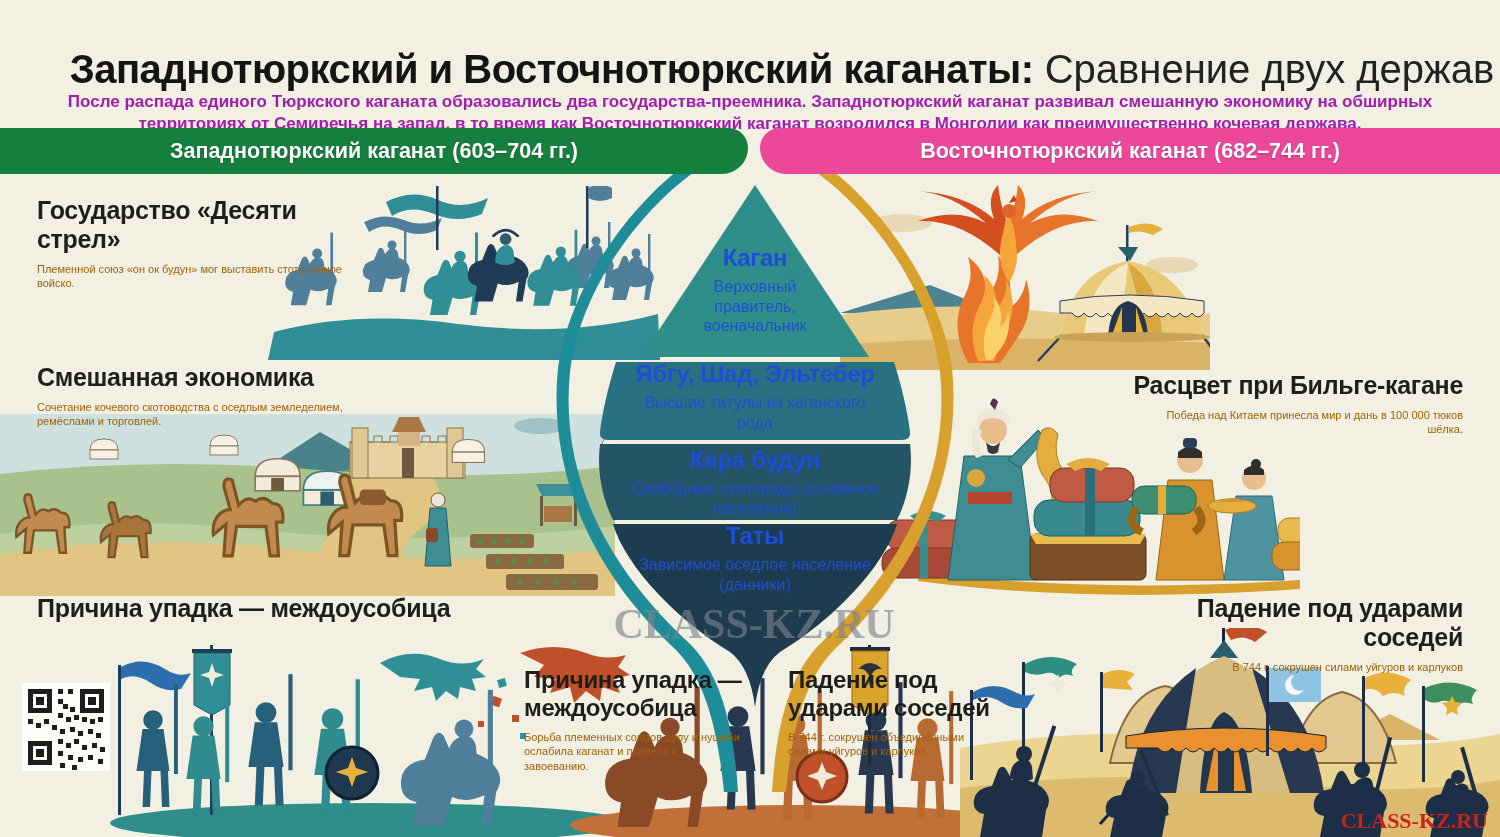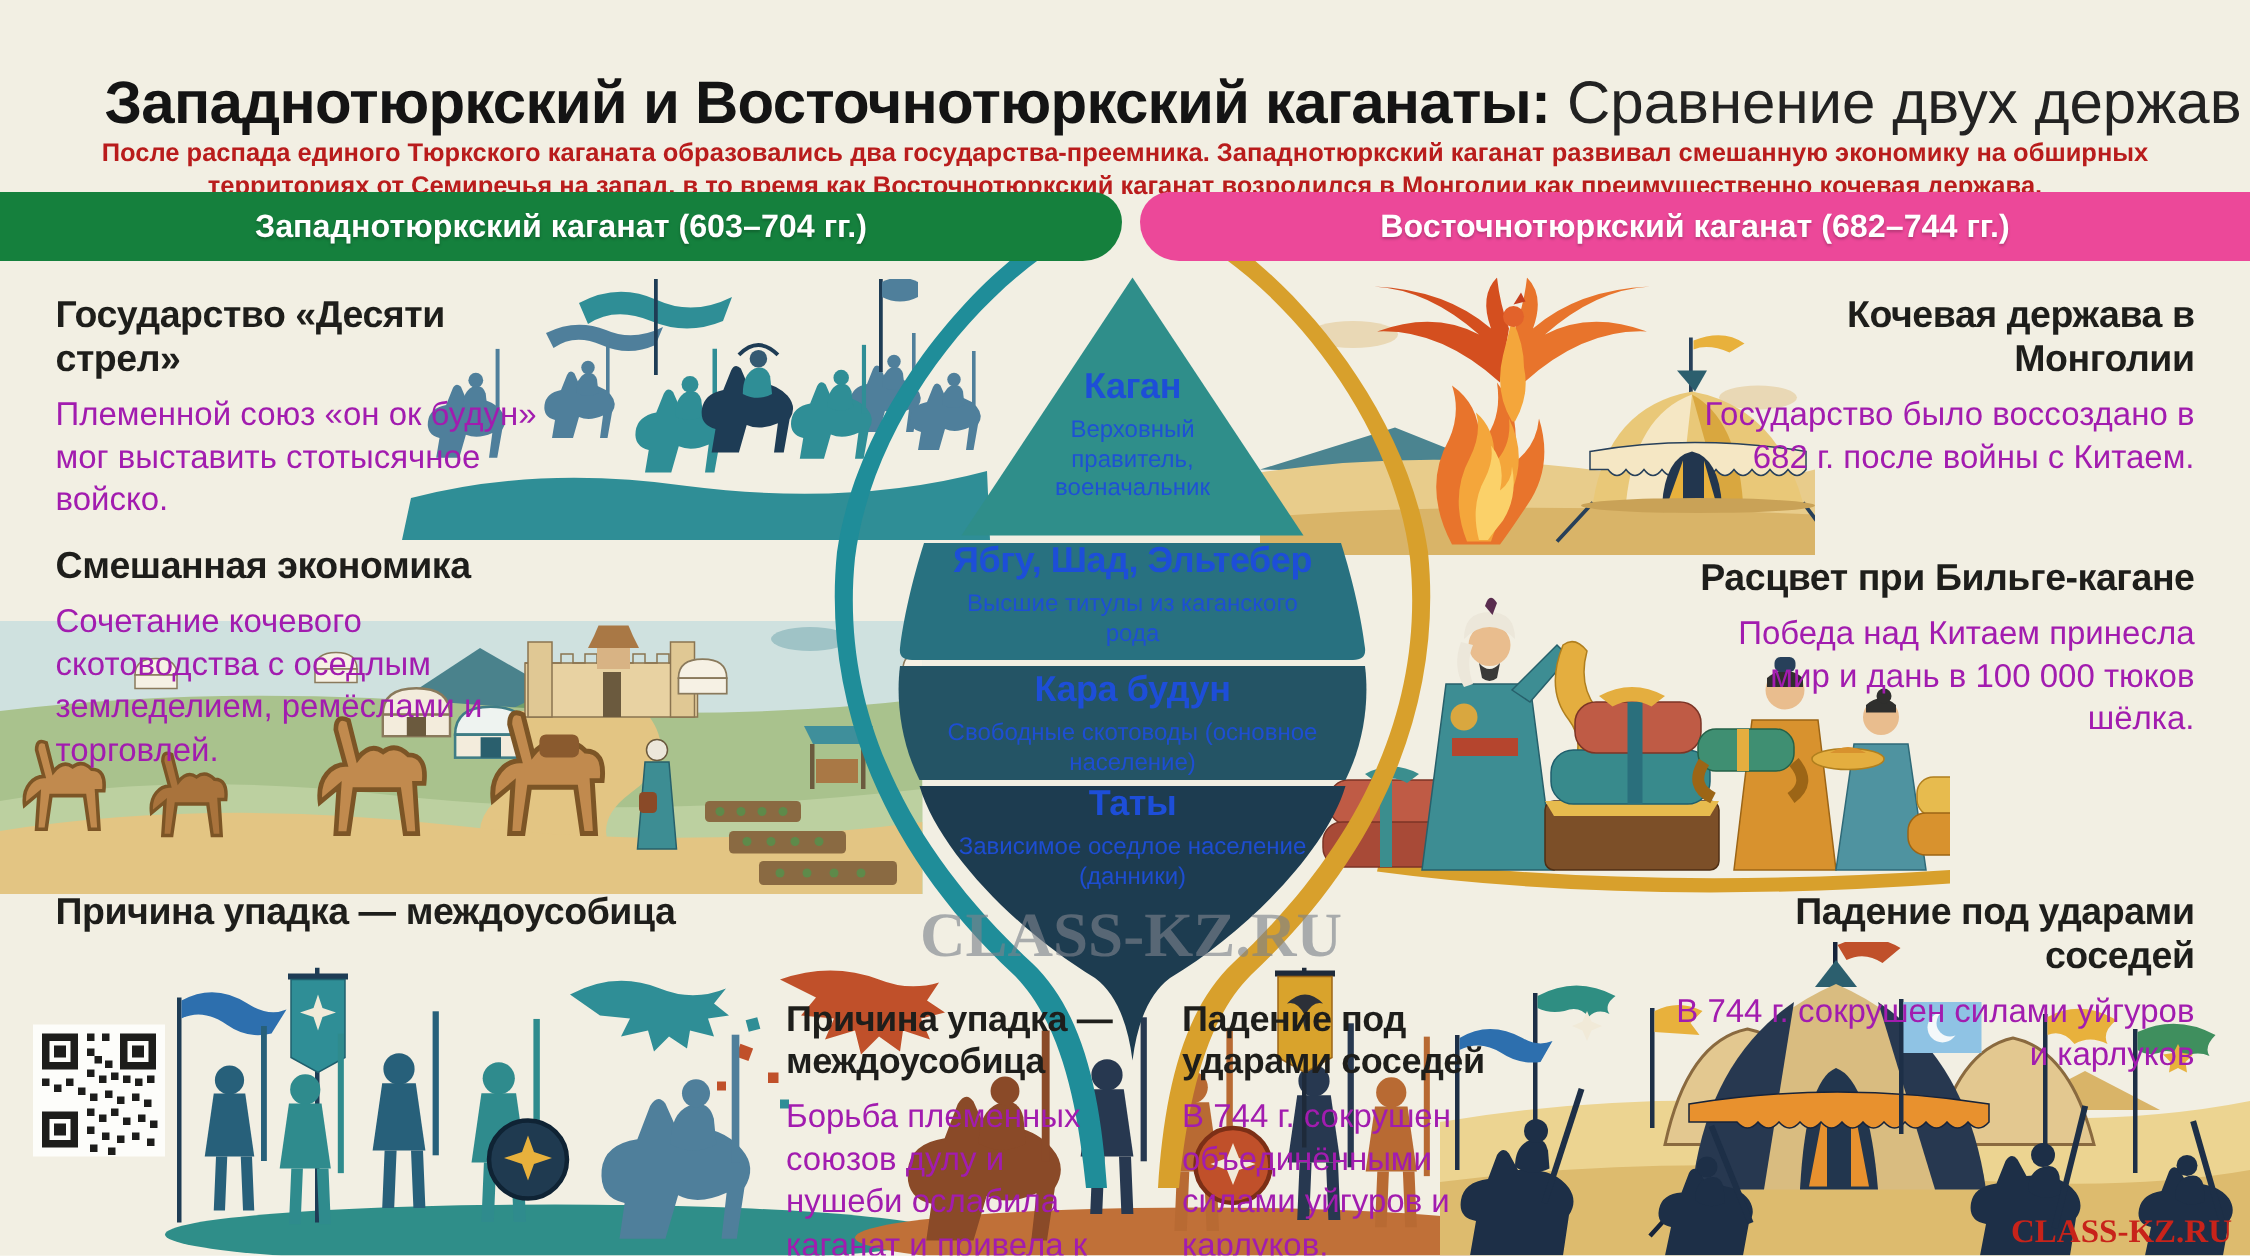--- a/index.html
+++ b/index.html
@@ -11,7 +11,7 @@
   .title b{font-weight:700;letter-spacing:-0.5px;}
   .title span{font-weight:400;color:#222;}
   .subtitle{position:absolute;top:74px;left:40px;right:40px;text-align:center;font-size:17px;
-            font-weight:700;line-height:1.32;color:#b91c1c;z-index:20;}
+            font-weight:700;line-height:1.32;color:#a21caf;z-index:20;}
   
   .banner{position:absolute;top:128px;height:46px;display:flex;align-items:center;justify-content:center;
           color:#fff;font-weight:700;font-size:21.5px;z-index:20;text-shadow:0 1px 2px rgba(0,0,0,.25);}

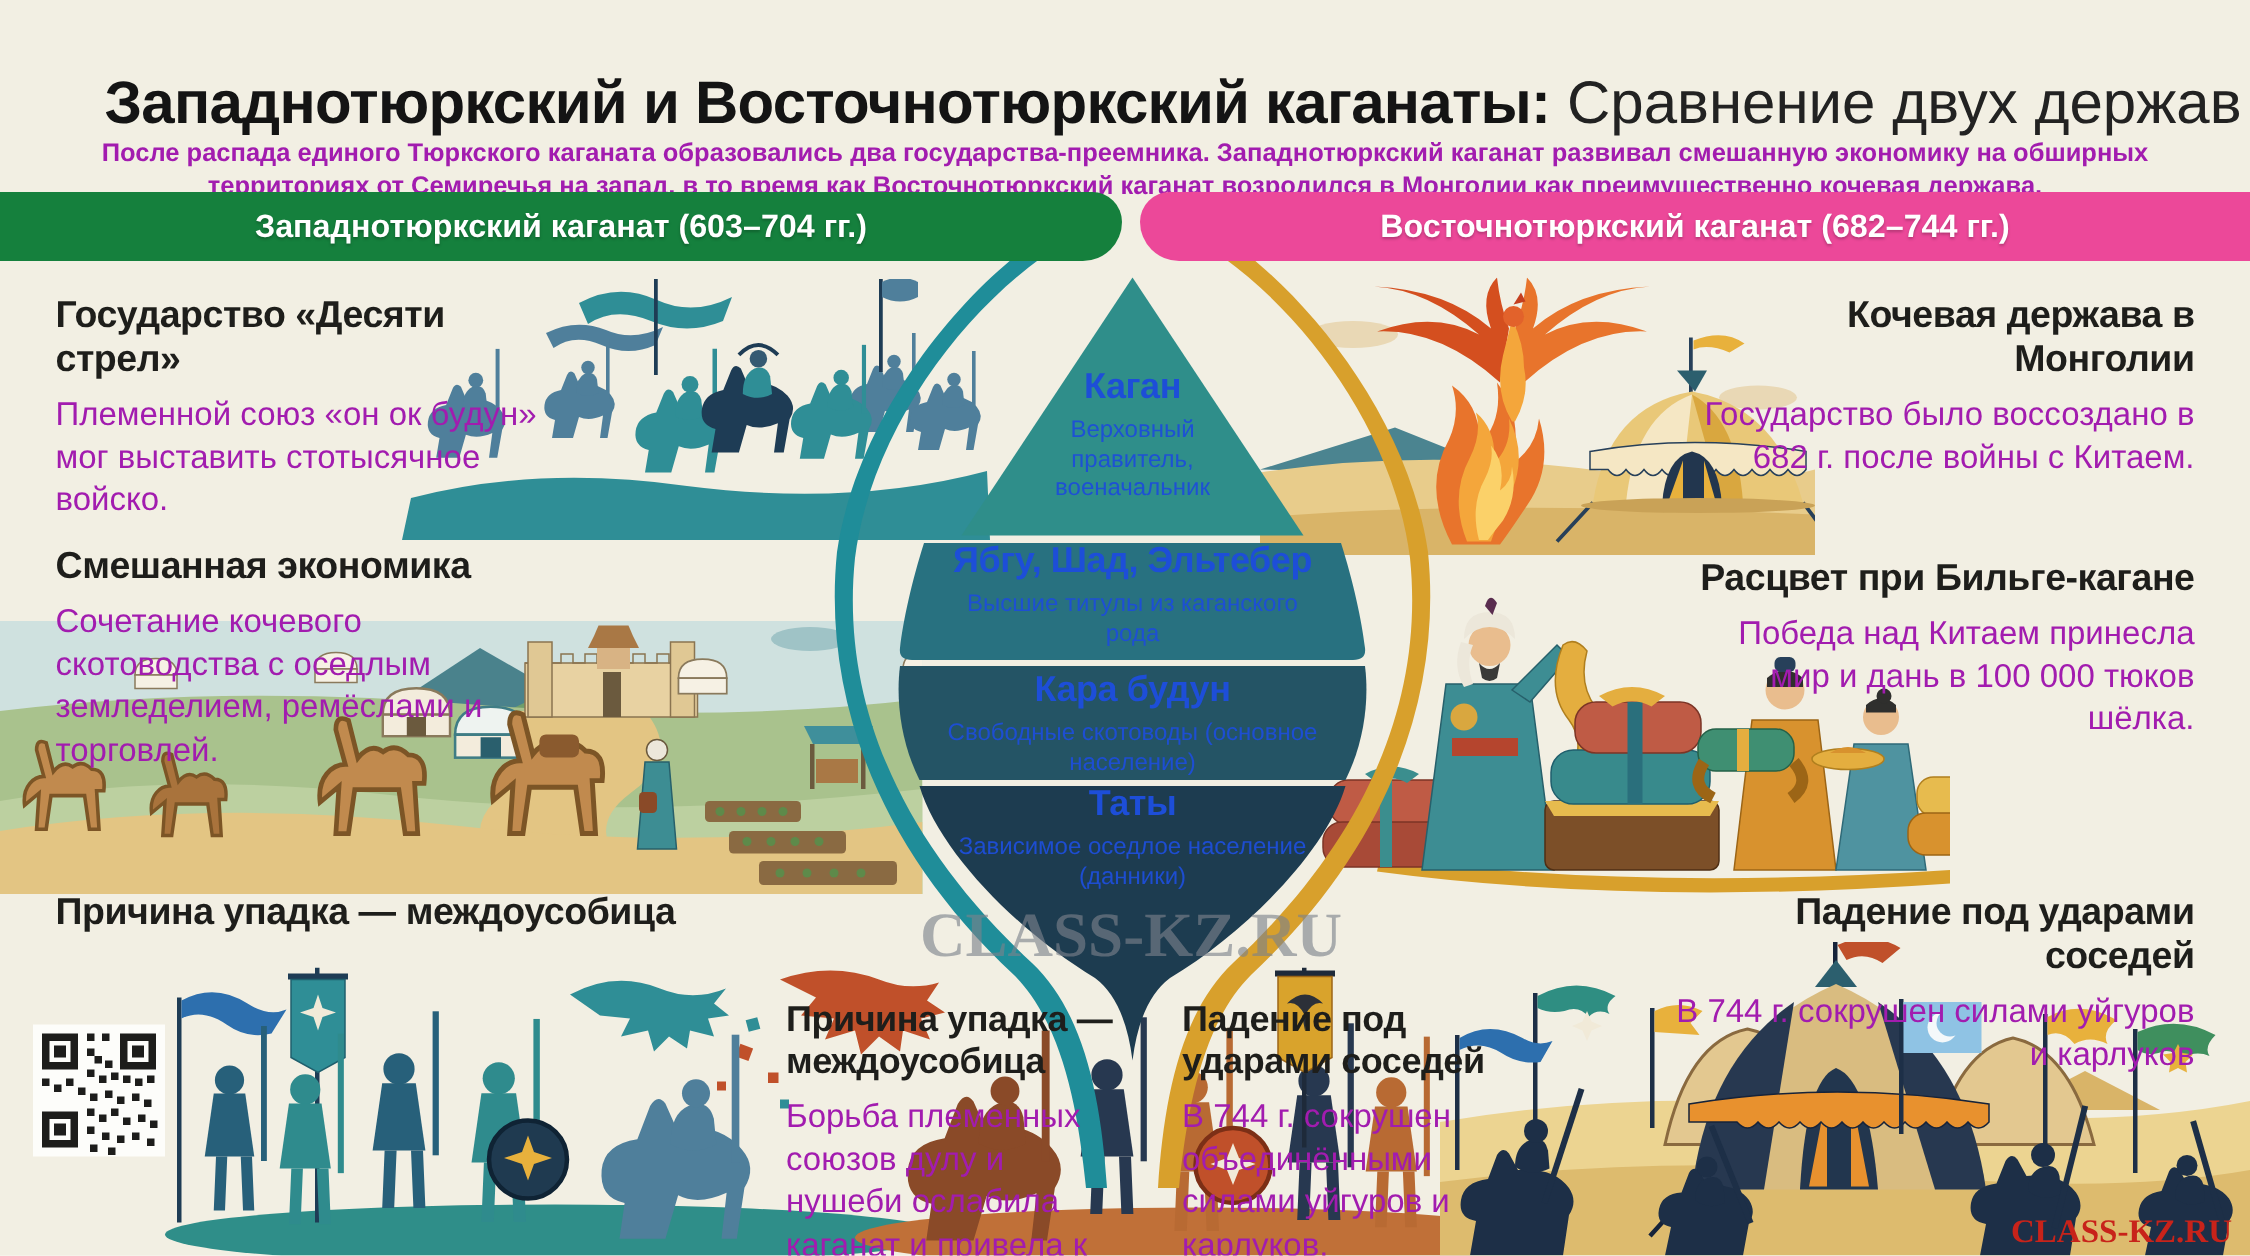--- a/index.html
+++ b/index.html
@@ -94,10 +94,6 @@
     <p>Борьба племенных союзов дулу и нушеби ослабила каганат и привела к завоеванию.</p>
   </div>
 
-  <div class="sec r" style="right:37px;top:196px;width:330px;">
-    <h2>Кочевая держава в Монголии</h2>
-    <p>Государство было воссоздано в 682 г. после войны с Китаем.</p>
-  </div>
   <div class="sec r" style="right:37px;top:371px;width:330px;">
     <h2>Расцвет при Бильге-кагане</h2>
     <p>Победа над Китаем принесла мир и дань в 100 000 тюков шёлка.</p>

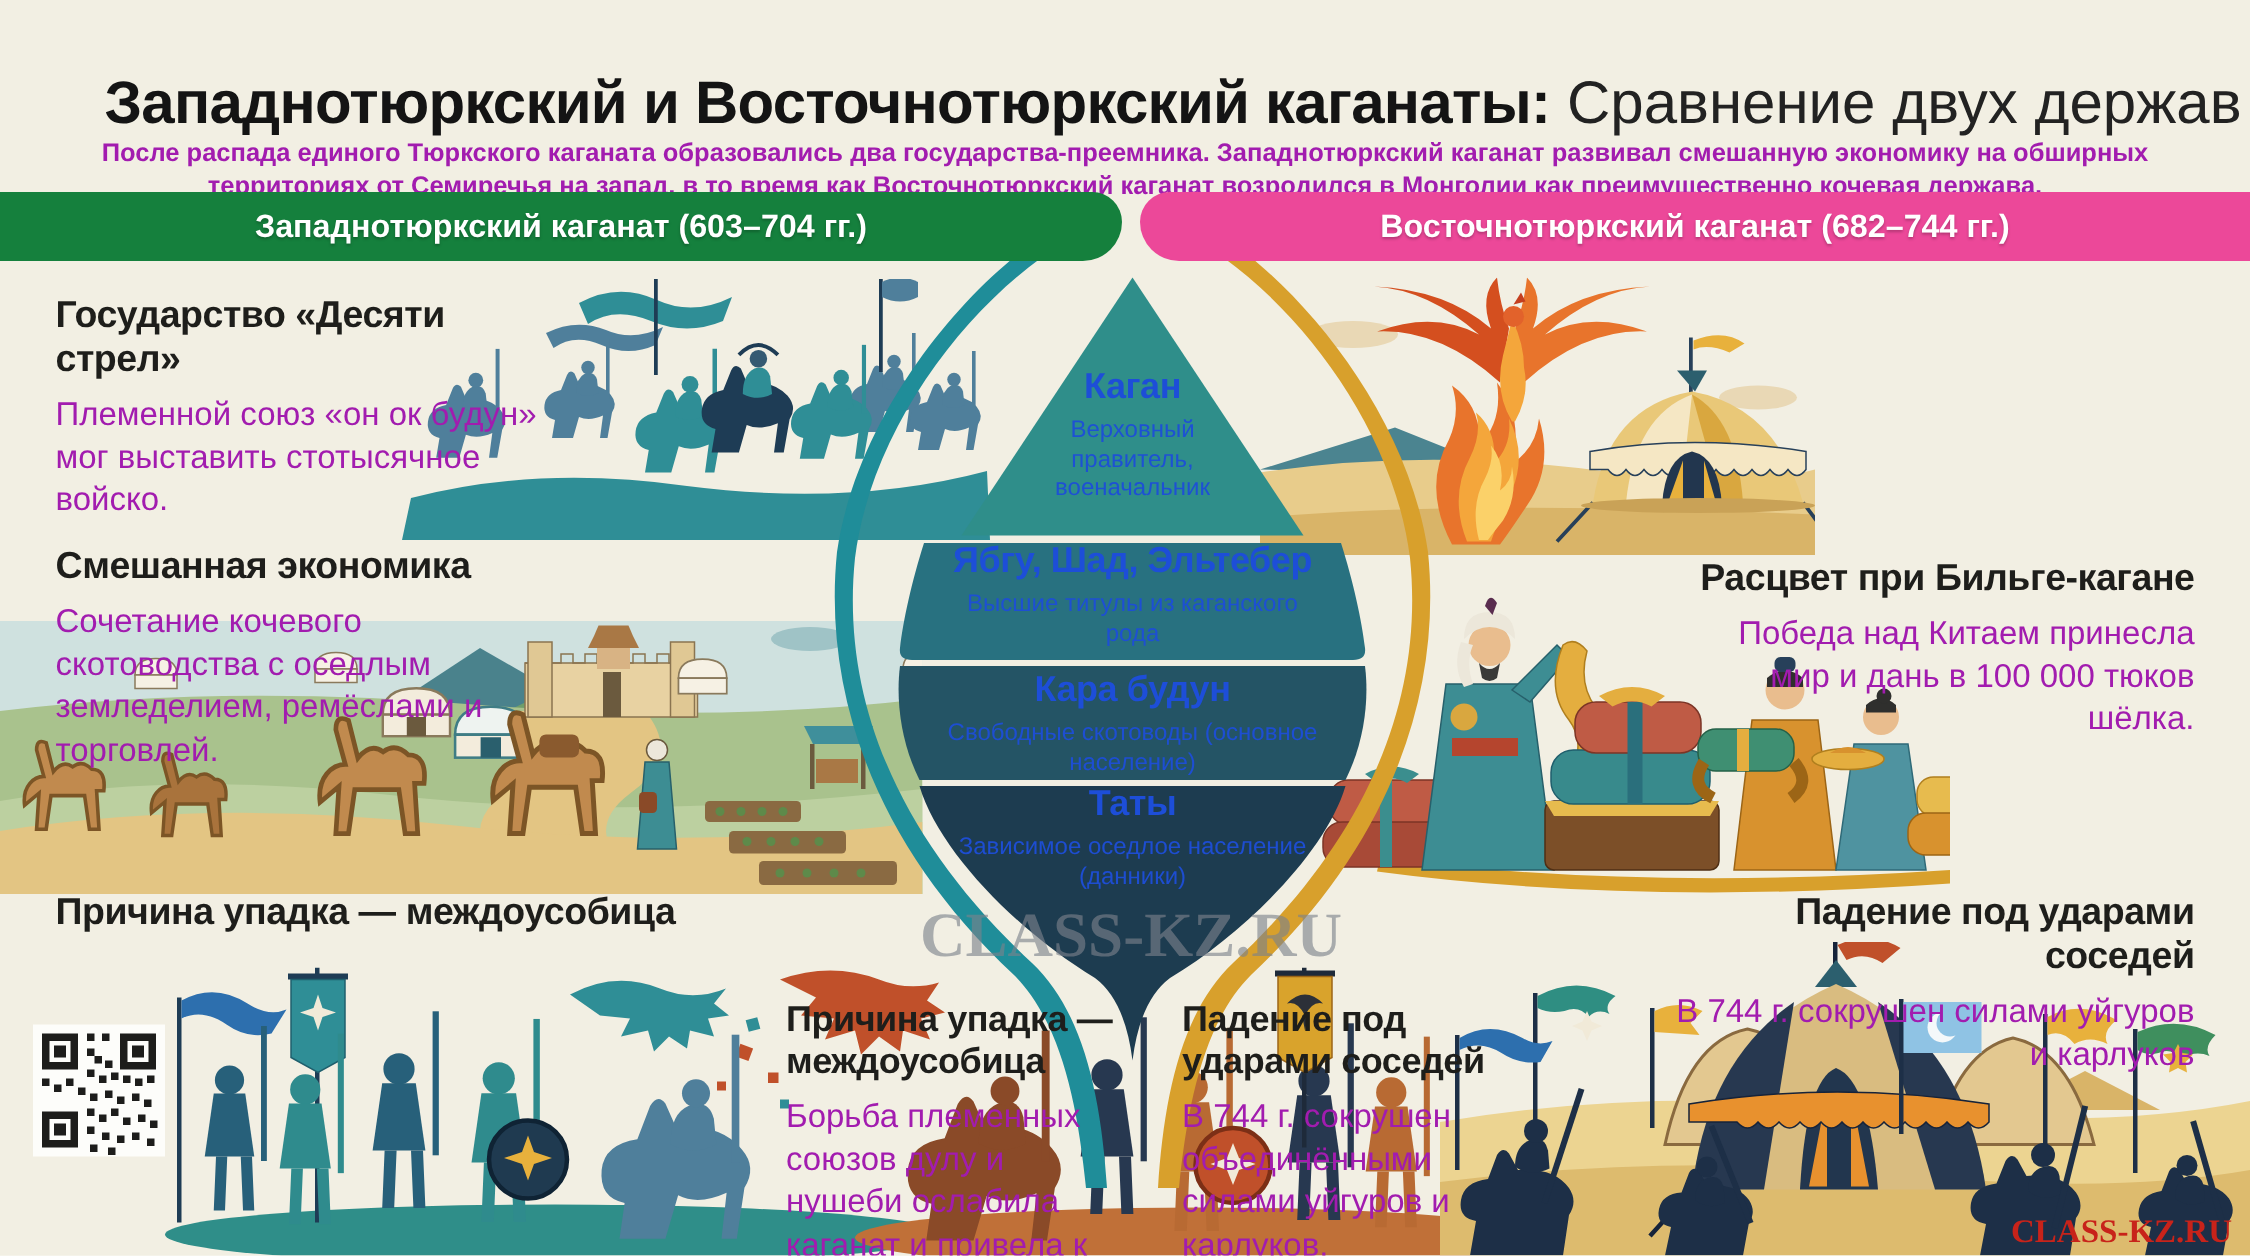--- a/index.html
+++ b/index.html
@@ -20,7 +20,7 @@
   
   .sec{position:absolute;z-index:22;}
   .sec h2{margin:0 0 8px;font-size:25px;font-weight:700;color:#1e1e1b;letter-spacing:-0.3px;}
-  .sec p{margin:0;font-size:22px;line-height:1.3;color:#a21caf;}
+  .sec p{margin:0;font-size:11px;line-height:1.3;color:#a16207;}
   .sec.r{text-align:right;}
   
   .tier{position:absolute;color:#1d4ed8;text-align:center;z-index:6;}

